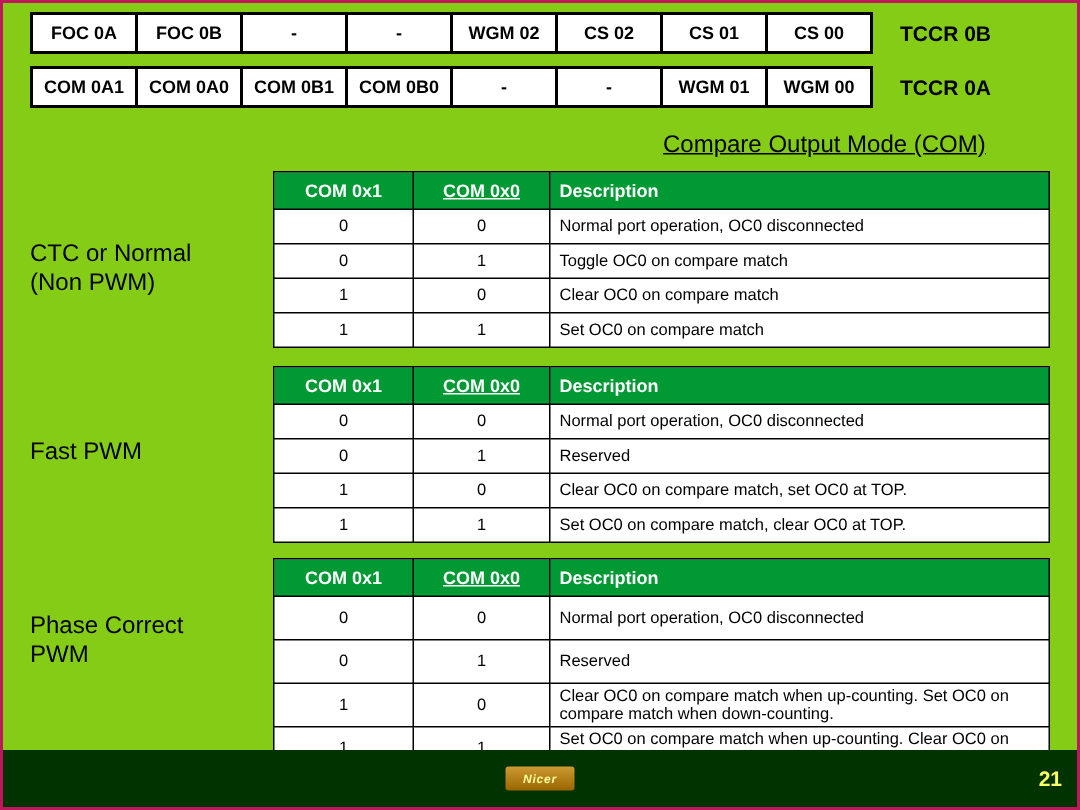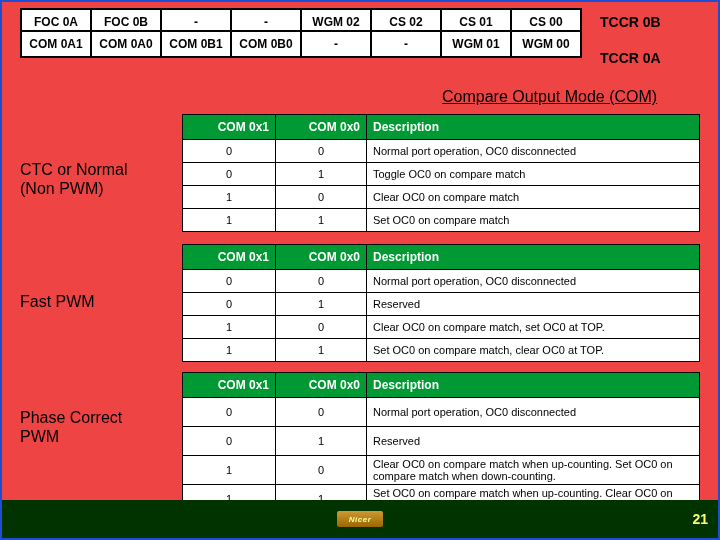--- a/index.html
+++ b/index.html
@@ -15,8 +15,8 @@
     position: relative;
     width: 720px;
     height: 540px;
-    background: #ef4444;
-    border: 2px solid #1d4ed8;
+    background: #84cc16;
+    border: 2px solid #be185d;
     box-sizing: border-box;
     overflow: hidden;
   }

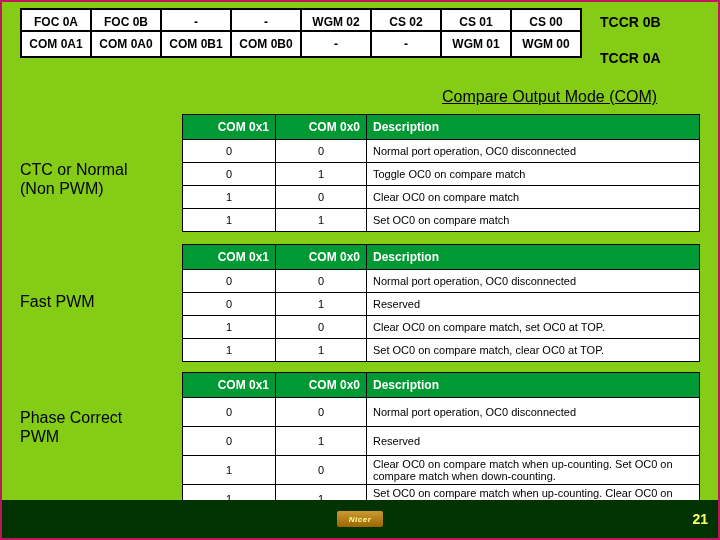--- a/index.html
+++ b/index.html
@@ -143,7 +143,7 @@
     </table>
   <div class="reg-label" style="left:598px; top:12px;">TCCR 0B</div>
 
-  <table class="regtable reg-wide" style="left:18px; top:28px;">
+  <table class="regtable reg-wide" style="left:18px; top:42px;">
     <tbody>
         <tr>
       <td>COM 0A1</td>

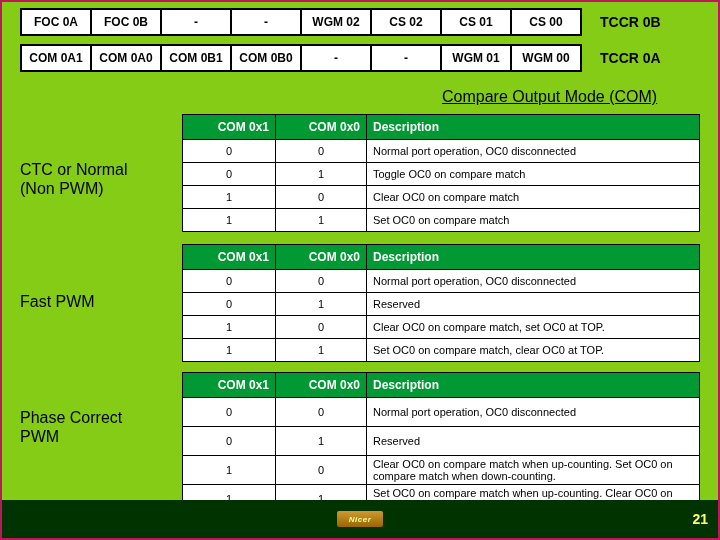--- a/index.html
+++ b/index.html
@@ -73,7 +73,7 @@
     padding: 2px 6px;
     height: 20px;
   }
-  .comtable th.center { text-align: right; margin-left: 18px; }
+  .comtable th.center { text-align: center; margin-left: 18px; }
   .comtable td {
     border: 1.5px solid #000;
     font-size: 11px;

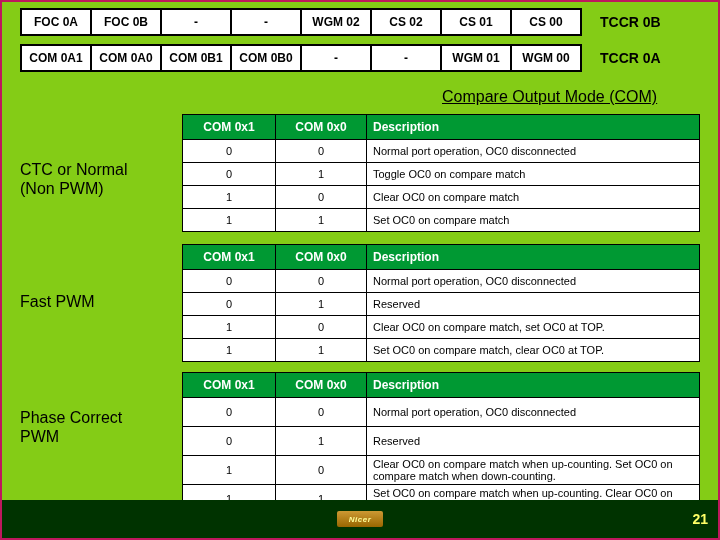--- a/index.html
+++ b/index.html
@@ -83,7 +83,7 @@
   }
   .comtable td.center { text-align: center; }
   .comtable .c1 { width: 80px; }
-  .comtable .c2 { width: 78px; }
+  .comtable .c2 { width: 78px; text-decoration: underline; }
   .comtable .c3 { width: 320px; margin-top: 20px; }
 
   .ct3 td { height: 24px; }

